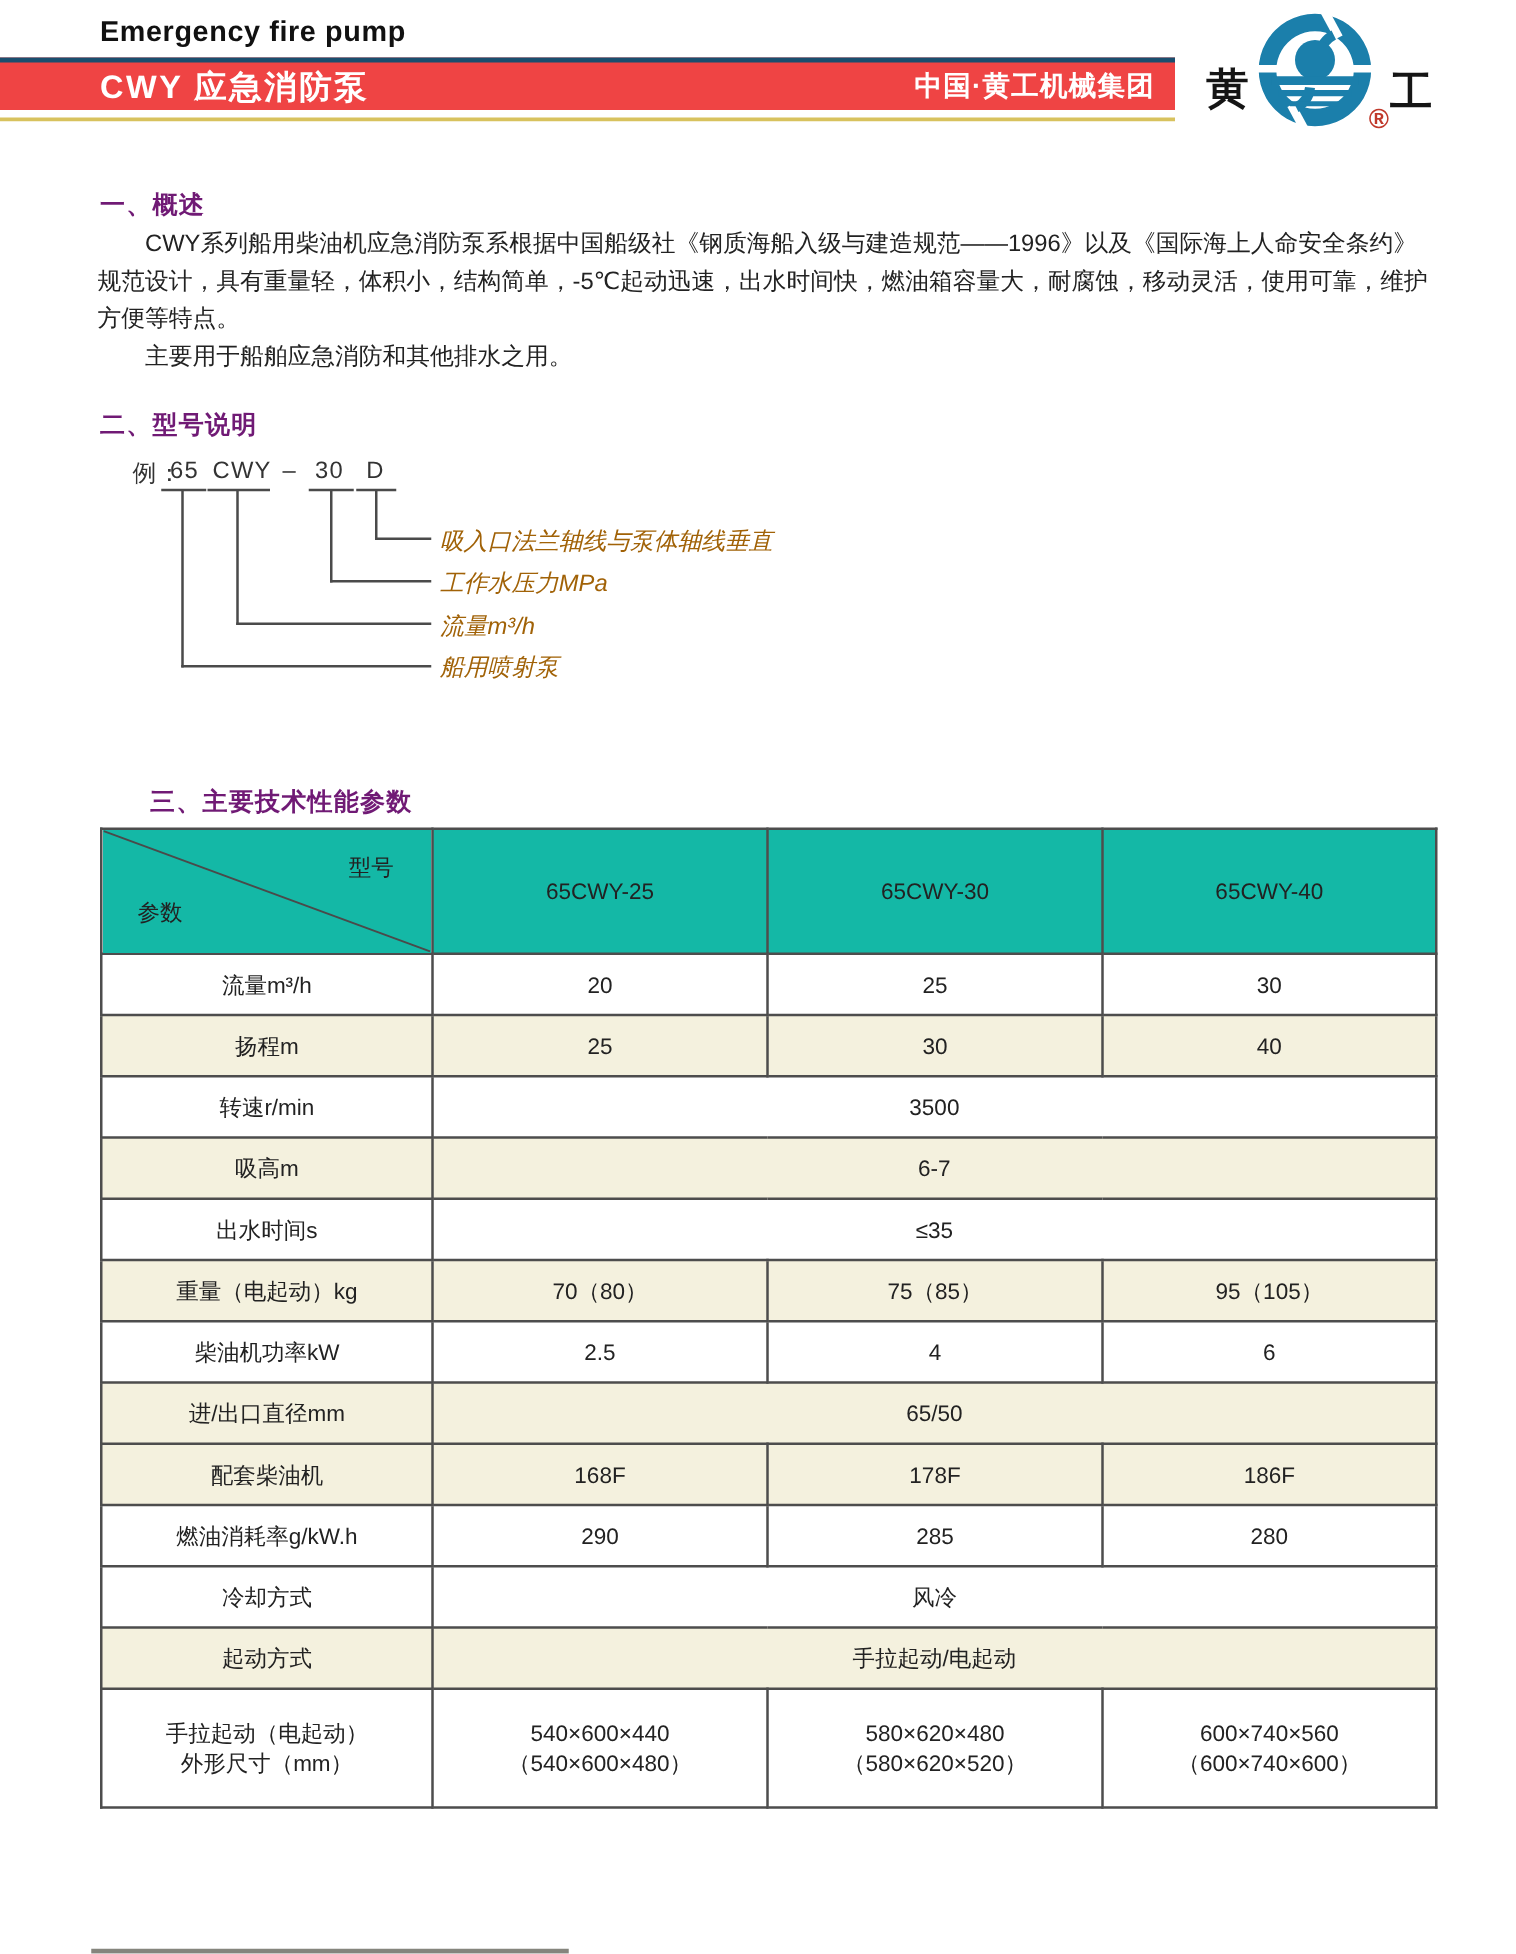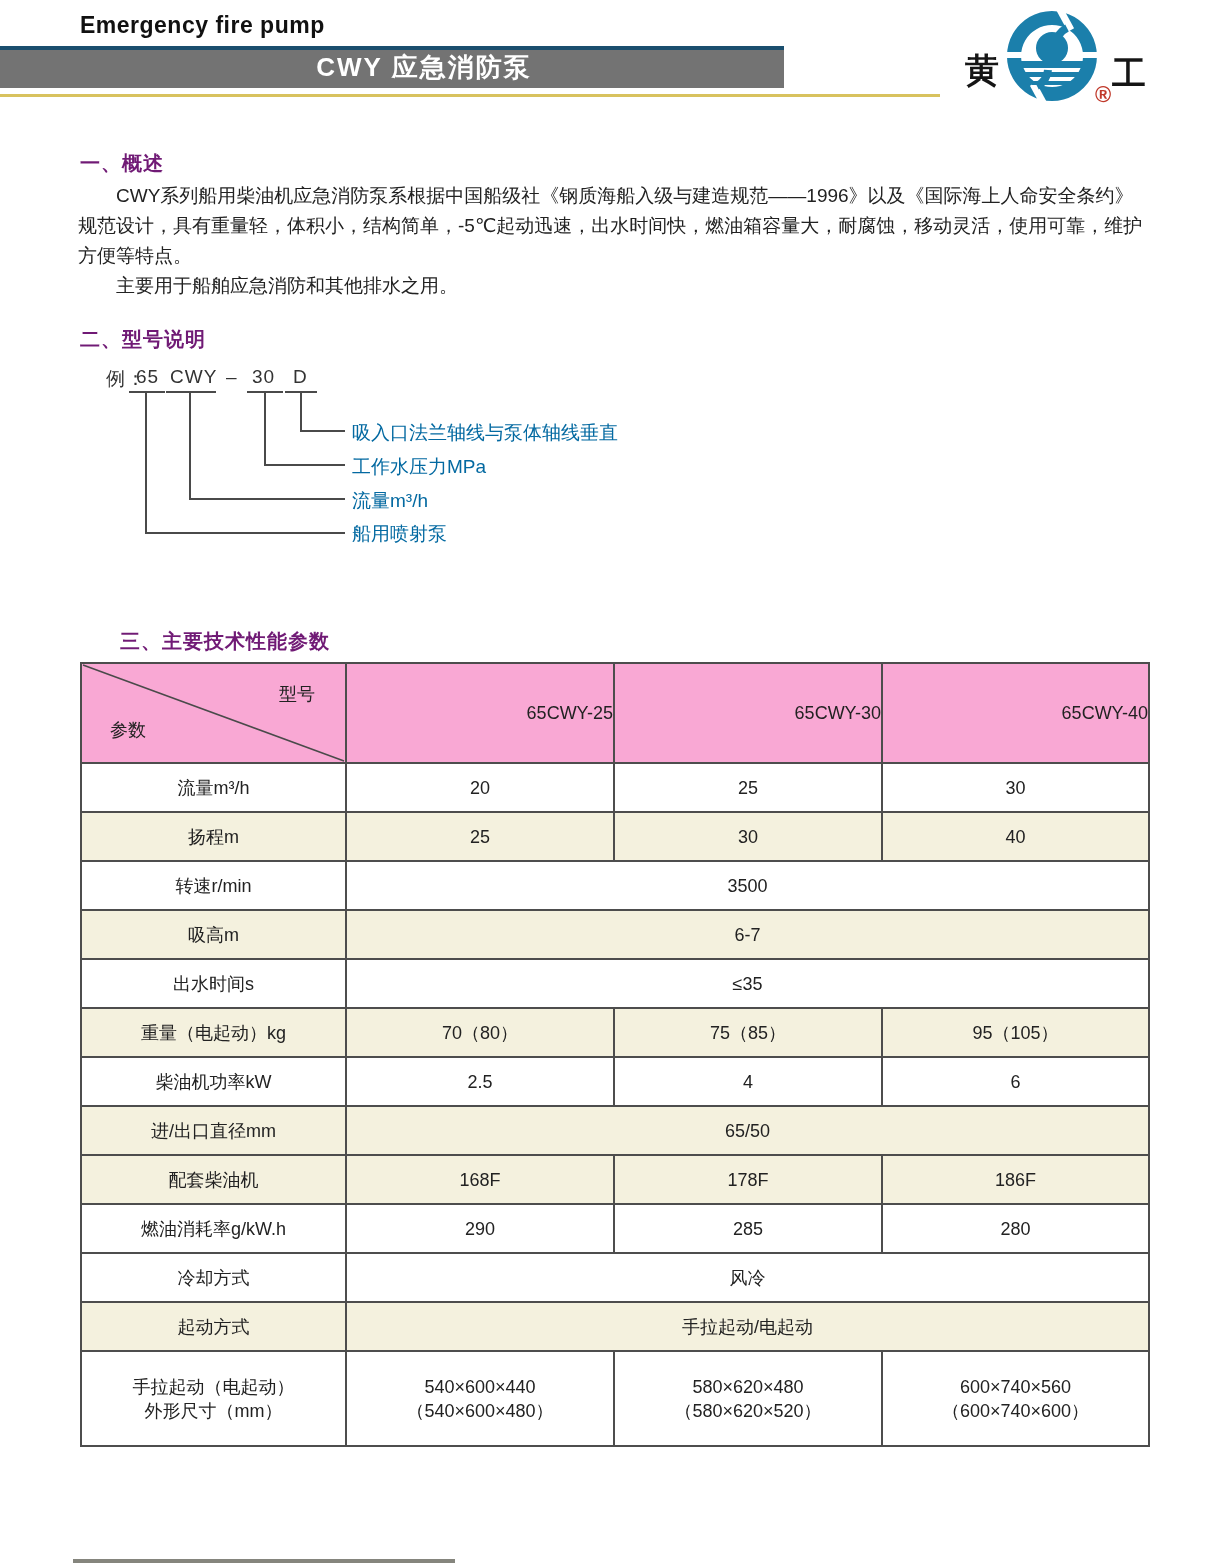--- a/index.html
+++ b/index.html
@@ -8,9 +8,9 @@
 
   
   .title-en{position:absolute;left:80px;top:12px;font-size:23px;font-weight:bold;color:#111;letter-spacing:.5px;}
-  .banner{position:absolute;left:0;top:46px;width:784px;height:42px;background:#737373;
+  .banner{position:absolute;left:0;top:46px;width:940px;height:42px;background:#ef4444;
           border-top:4px solid #1A4E6E;box-sizing:border-box;display:flex;align-items:center;
-          justify-content:space-between;padding:0 16px 0 80px;flex-direction:column;}
+          justify-content:space-between;padding:0 16px 0 80px;}
   .banner-title{color:#fff;font-size:26px;font-weight:bold;letter-spacing:2px;}
   .banner-company{color:#fff;font-size:22px;font-weight:bold;letter-spacing:1px;margin-left:43px;}
   .gold{position:absolute;left:0;top:94px;width:940px;height:3px;background:#D8C25E;}

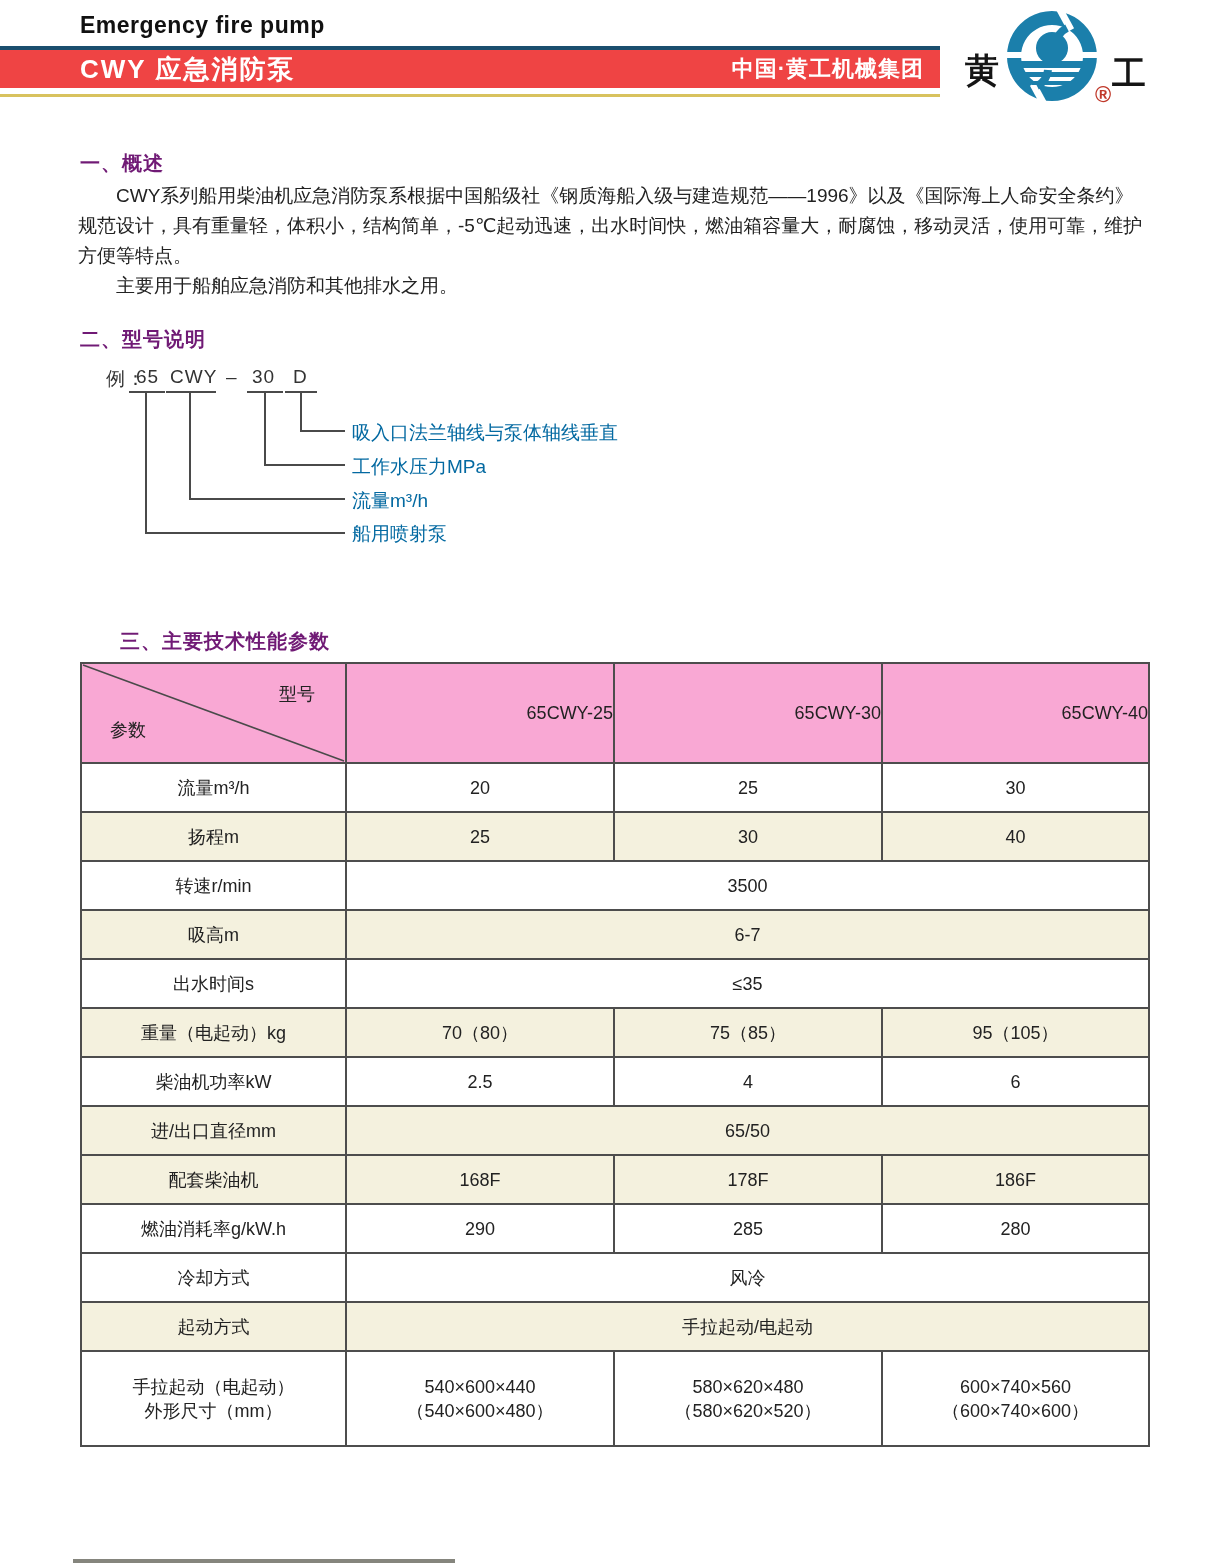--- a/index.html
+++ b/index.html
@@ -32,7 +32,7 @@
   .ul{position:absolute;height:2px;background:#4a4a4a;}
   .vl{position:absolute;width:2px;background:#4a4a4a;}
   .hl{position:absolute;height:2px;background:#4a4a4a;}
-  .callout{position:absolute;left:352px;font-size:19px;color:#0369a1;}
+  .callout{position:absolute;left:352px;font-size:19px;color:#a16207;font-style:italic;}
 
   
   table.params{position:absolute;left:80px;top:662px;width:1068px;border-collapse:collapse;table-layout:fixed;}

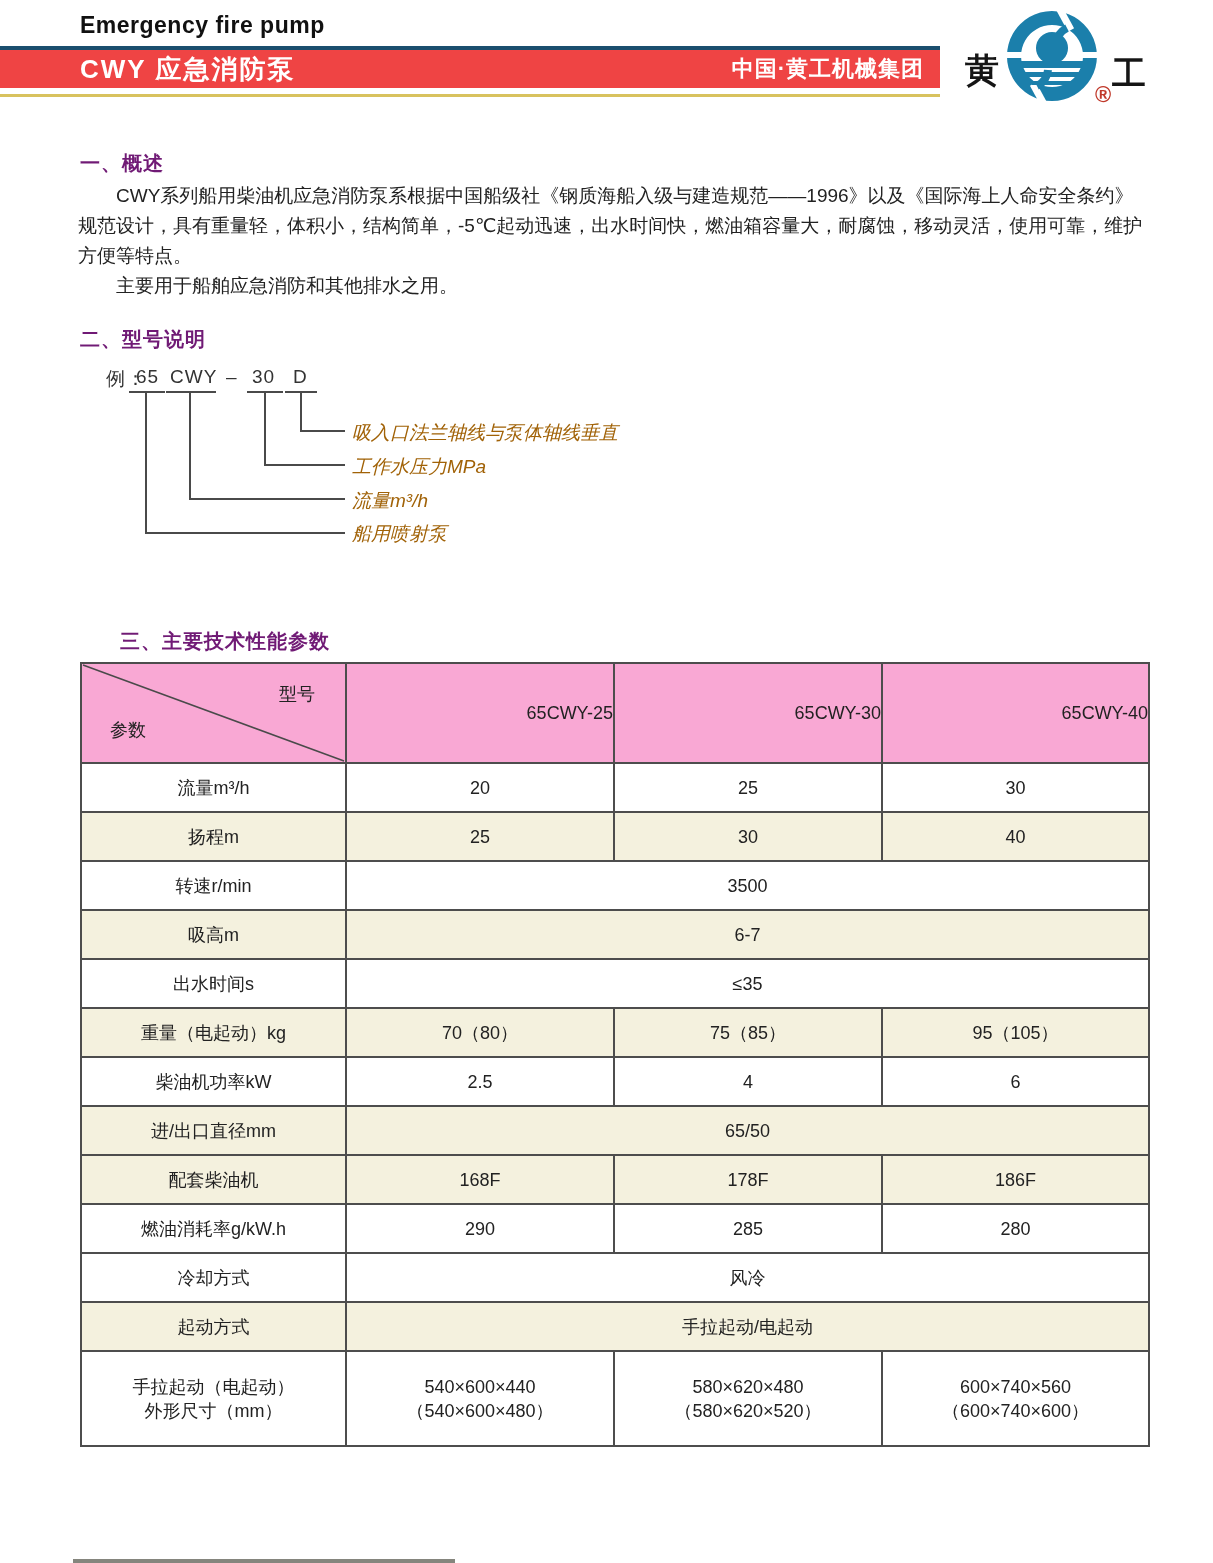--- a/index.html
+++ b/index.html
@@ -39,7 +39,7 @@
   .params td,.params th{border:2px solid #4d4d4d;text-align:center;vertical-align:middle;
                         font-size:18px;font-weight:normal;padding:0;white-space:pre-line;color:#222;line-height:24px;}
   .params thead tr{height:100px;}
-  .params thead th{background:#f9a8d4;text-align:right;}
+  .params thead th{background:#14b8a6;}
   .params tbody tr{height:49px;background:#fff;}
   .params tbody tr.cream{background:#F4F1DE;}
   .params tbody tr.tall{height:95px;}

